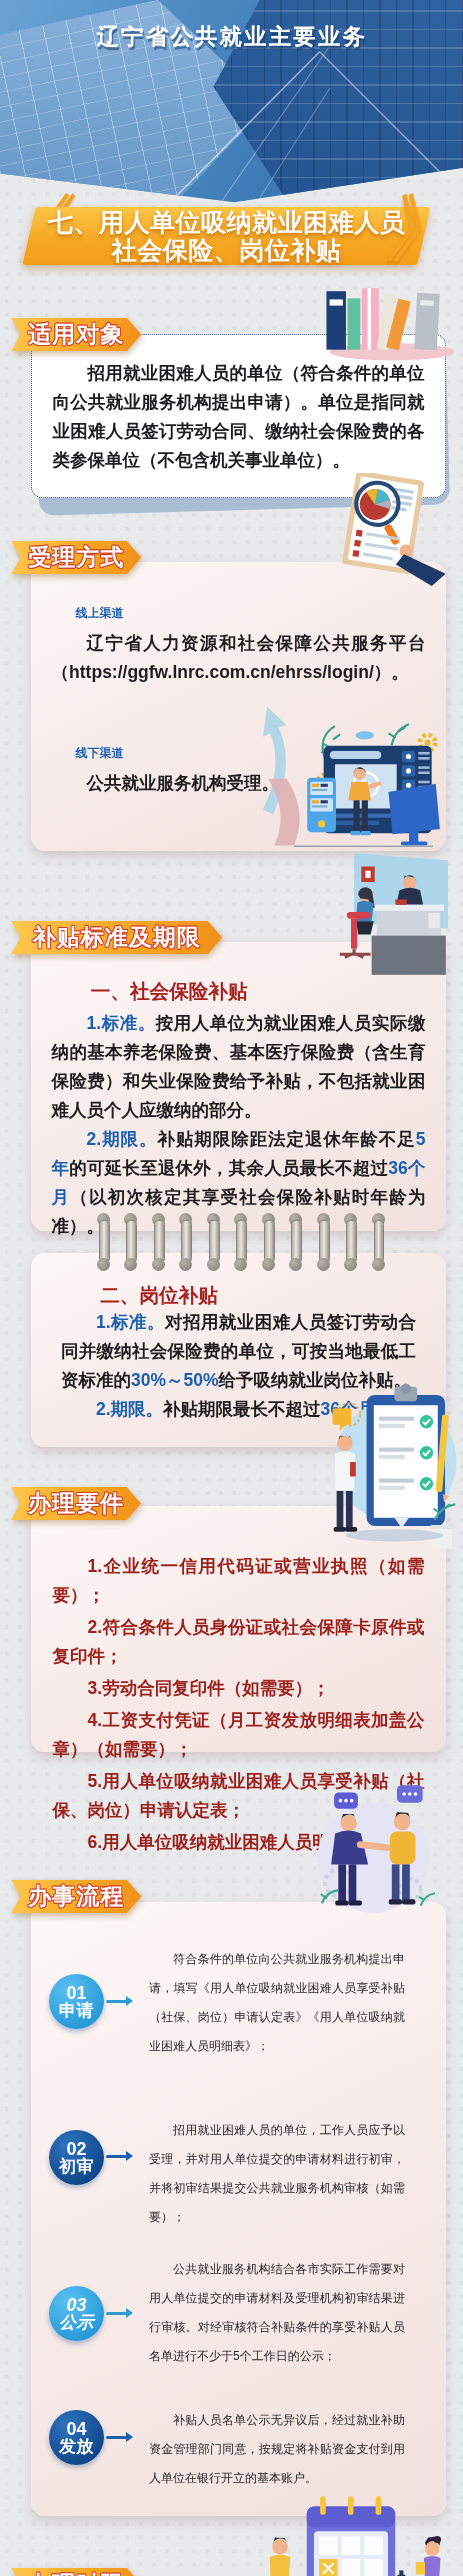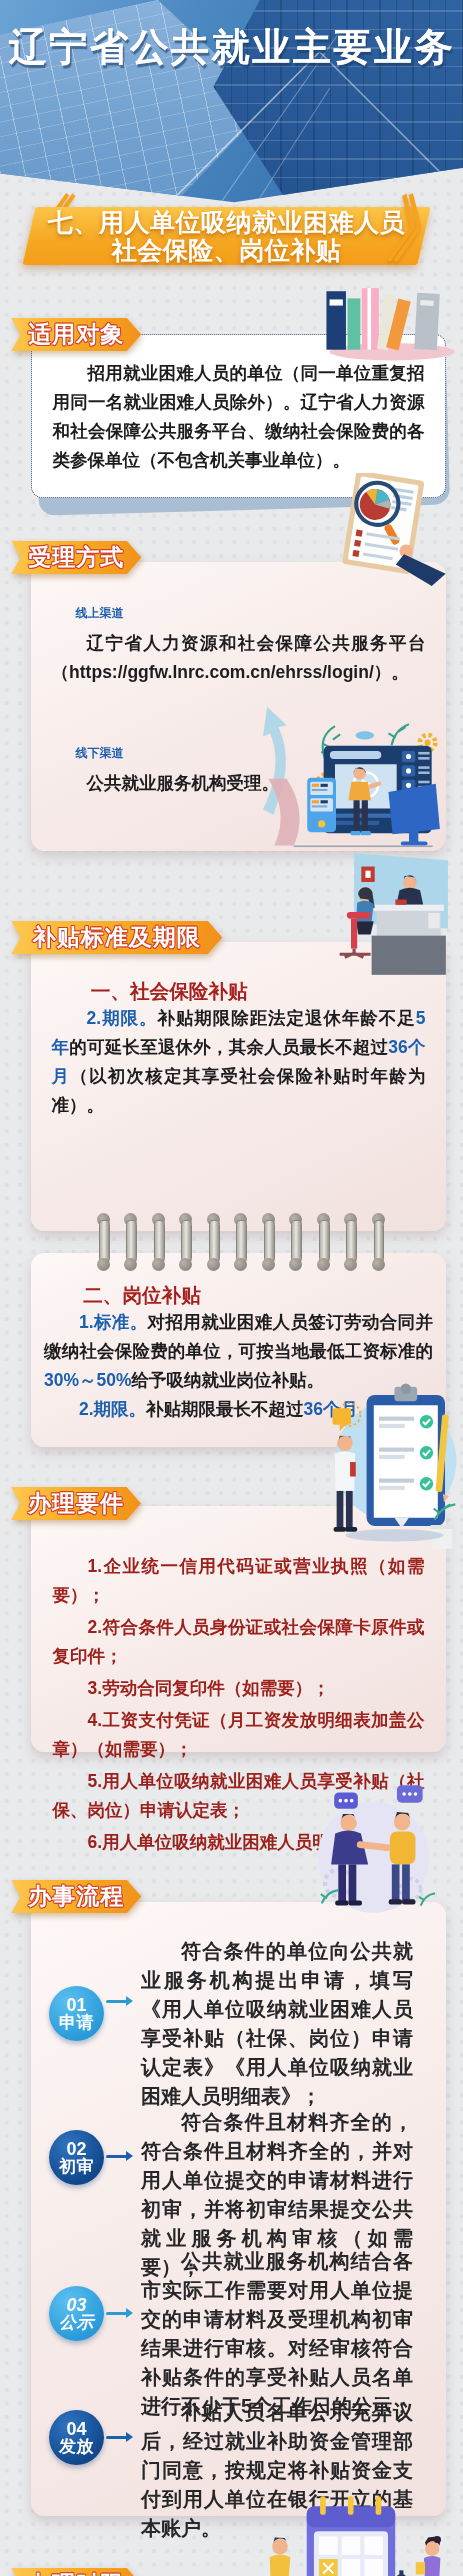--- a/index.html
+++ b/index.html
@@ -23,7 +23,7 @@
                    linear-gradient(200deg,#2f62a0,#1d4a85);}
   .hero svg.pyr{position:absolute;inset:0;width:100%;height:100%;}
   .hero-titles{position:absolute;top:21.6px;left:0;width:100%;text-align:center;z-index:3;}
-  .hero-titles .t1{font-size:38px;font-weight:900;color:#fff;letter-spacing:2.6px;
+  .hero-titles .t1{font-size:22px;font-weight:900;color:#fff;letter-spacing:2.6px;
         text-shadow:1.5px 2.6px 1px rgba(25,60,105,.6),0 0 0.5px #fff;}
   .hero-titles .t2{margin-top:7.2px;font-size:29px;font-weight:900;color:#fff;letter-spacing:2.1px;
         text-shadow:1.5px 2.6px 1px rgba(25,60,105,.6);}

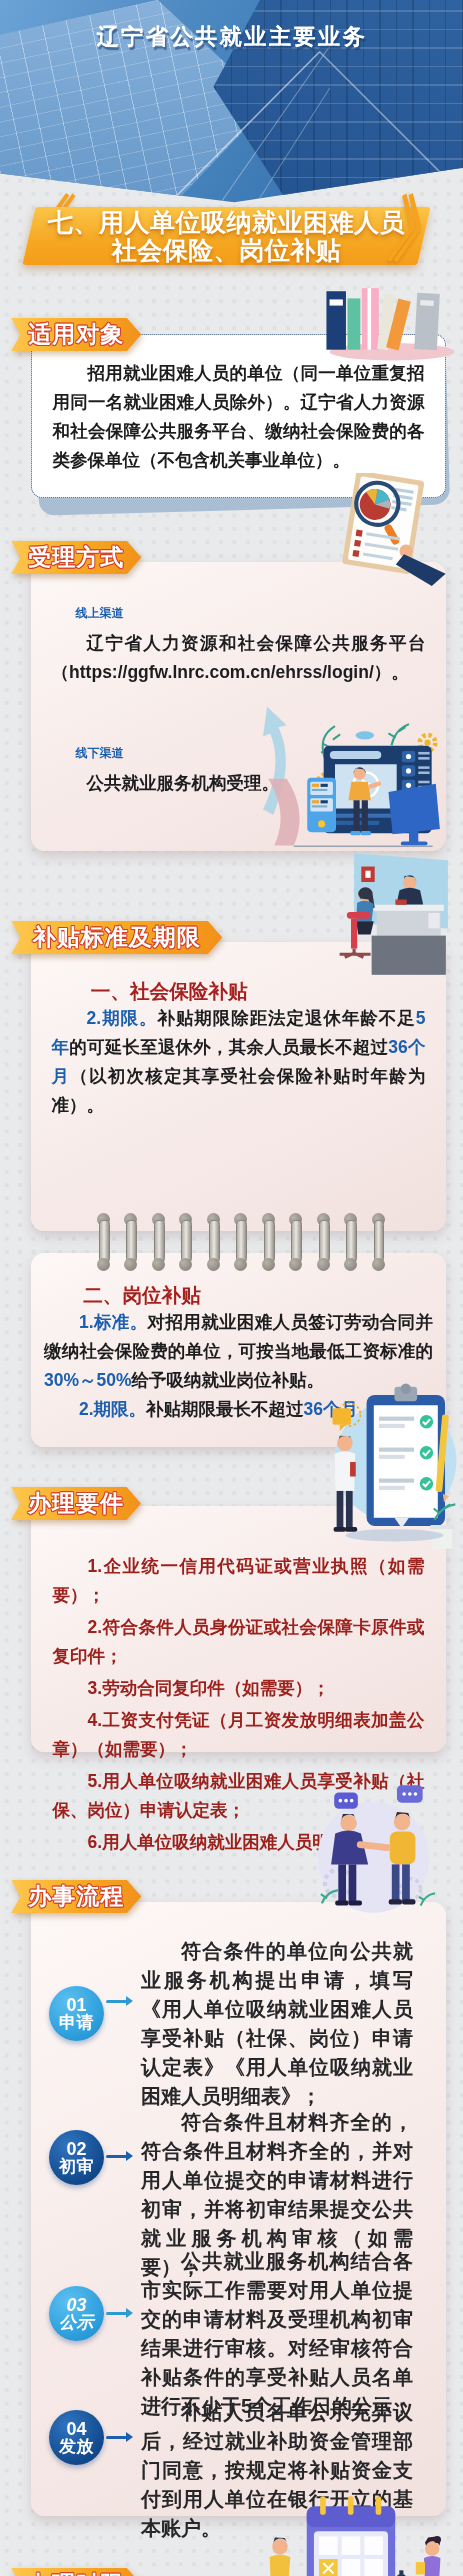--- a/index.html
+++ b/index.html
@@ -128,7 +128,7 @@
   </div>
   <div class="slab"></div>
   <div class="box white-dotted" style="top:334px;height:164px;padding:24px 20.6px 0;">
-    <p class="body blue-text">招用就业困难人员的单位（同一单位重复招用同一名就业困难人员除外）。辽宁省人力资源和社会保障公共服务平台、缴纳社会保险费的各类参保单位（不包含机关事业单位）。</p>
+    <p class="body blue-text">招用就业困难人员的单位（符合条件的单位向公共就业服务机构提出申请）。单位是指同就业困难人员签订劳动合同、缴纳社会保险费的各类参保单位（不包含机关事业单位）。</p>
   </div>
   <svg class="illus" style="top:283px;left:315px;" width="144" height="78" viewBox="0 0 280 152">
     <ellipse cx="150" cy="134" rx="122" ry="17" fill="#f2c6cd"></ellipse>

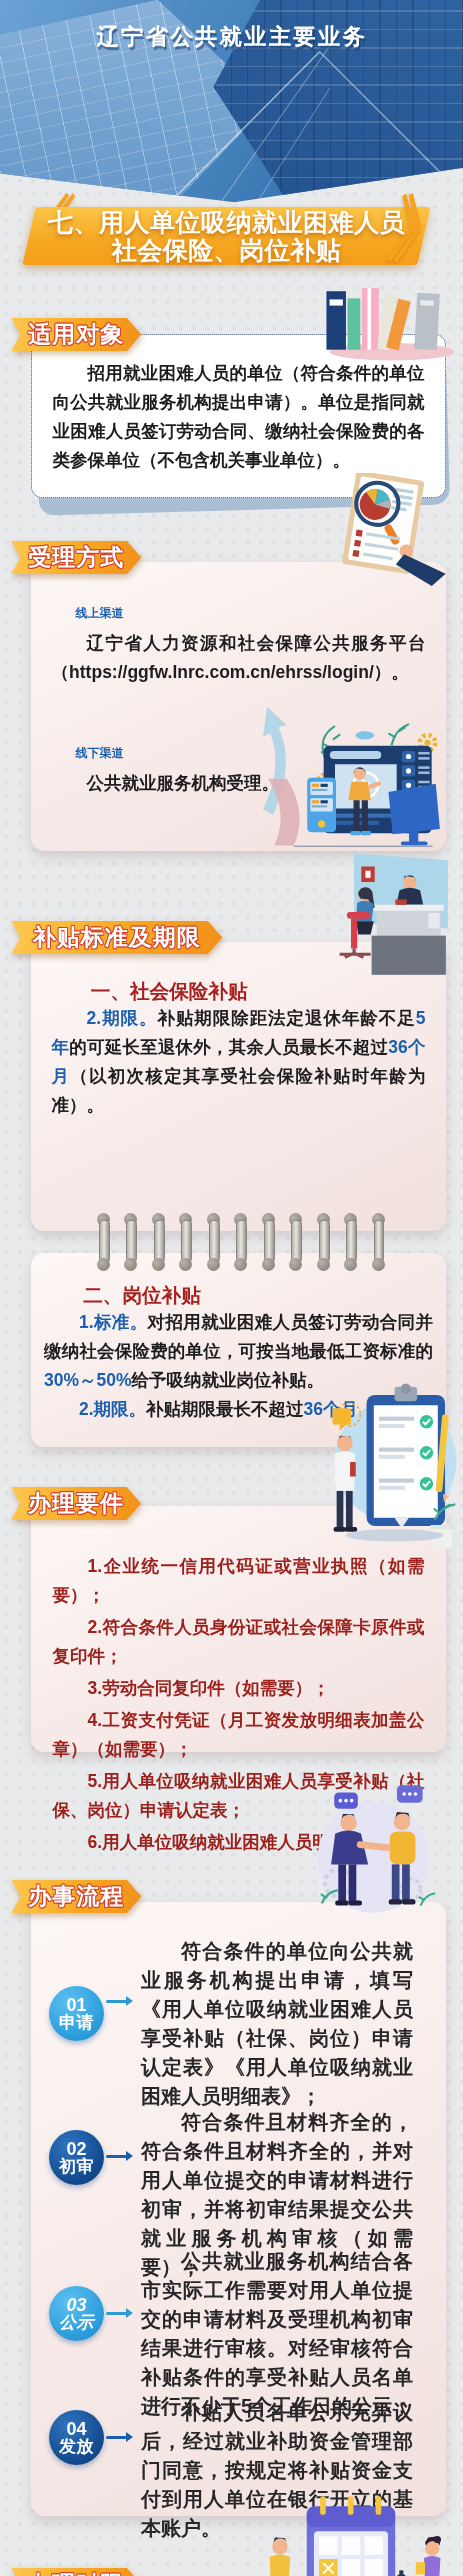--- a/index.html
+++ b/index.html
@@ -267,6 +267,7 @@
   </div>
   <div class="box pink" style="top:942px;height:289px;padding:0 20.6px;">
     <p class="h-red" style="margin-top:36px;">一、社会保险补贴</p>
+    <p class="body" style="margin-top:5.2px;"><span class="lbl">1.标准。</span><span>按用人单位为就业困难人员实际缴纳的基本养老保险费、基本医疗保险费（含生育保险费）和失业保险费给予补贴，不包括就业困难人员个人应缴纳的部分。</span></p>
     <p class="body"><span class="lbl">2.期限。</span><span>补贴期限除距法定退休年龄不足</span><span class="hl">5年</span><span>的可延长至退休外，其余人员最长不超过</span><span class="hl">36个月</span><span>（以初次核定其享受社会保险补贴时年龄为准）。</span></p>
   </div>
   <div class="spiral">

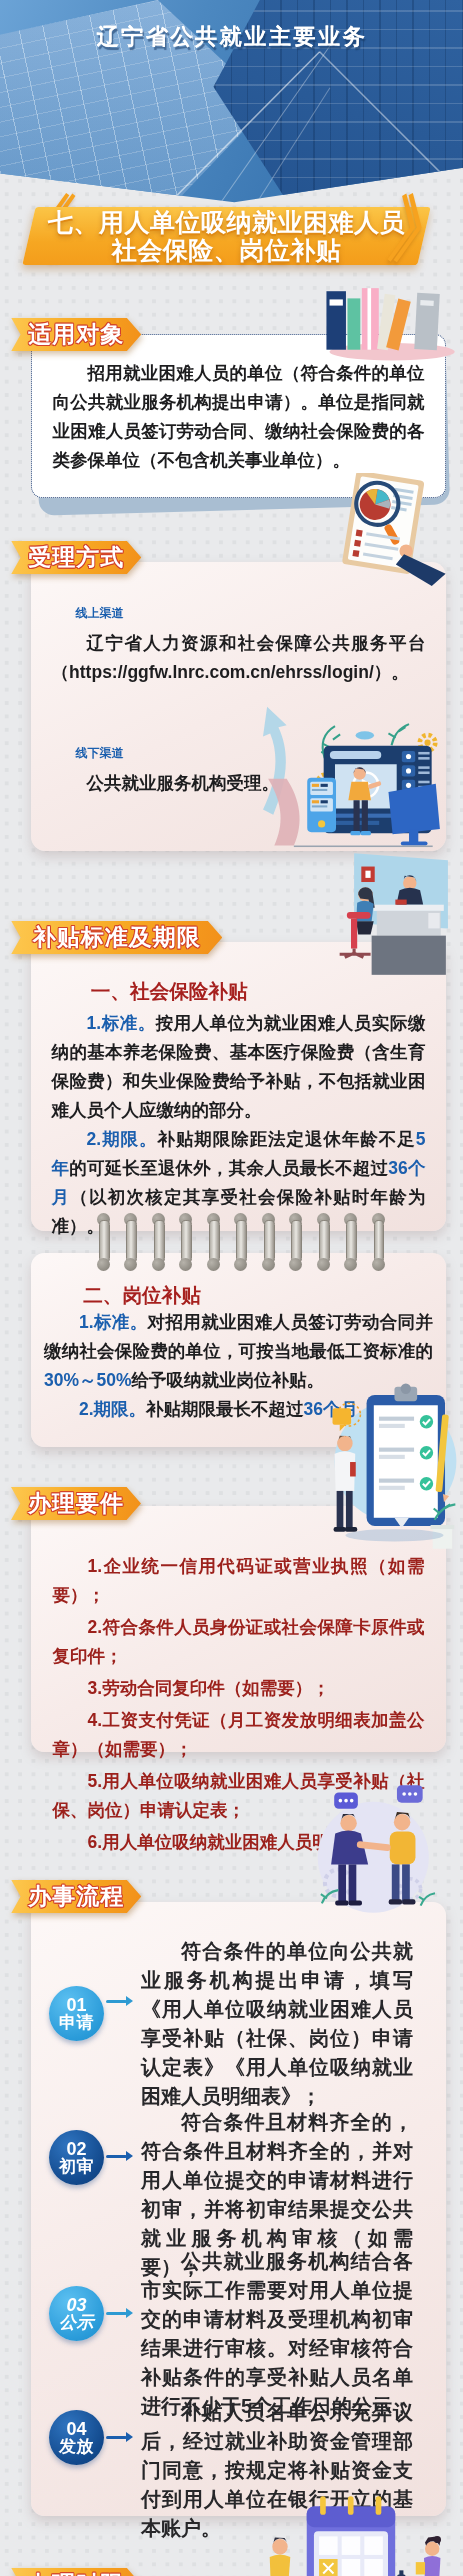--- a/index.html
+++ b/index.html
@@ -305,7 +305,7 @@
         <div class="bar"></div>
       </div>
   </div>
-  <div class="box pink" style="top:1253px;height:194px;padding:0 13px;">
+  <div class="box pink" style="top:1253px;height:194px;padding:0 30px;">
     <p class="h-red" style="margin-top:29px;">二、岗位补贴</p>
     <p class="body" style="margin-top:0;"><span class="lbl">1.标准。</span><span>对招用就业困难人员签订劳动合同并缴纳社会保险费的单位，可按当地最低工资标准的</span><span class="hl">30%～50%</span><span>给予吸纳就业岗位补贴。</span></p>
     <p class="body"><span class="lbl">2.期限。</span><span>补贴期限最长不超过</span><span class="hl">36个月</span><span>。</span></p>

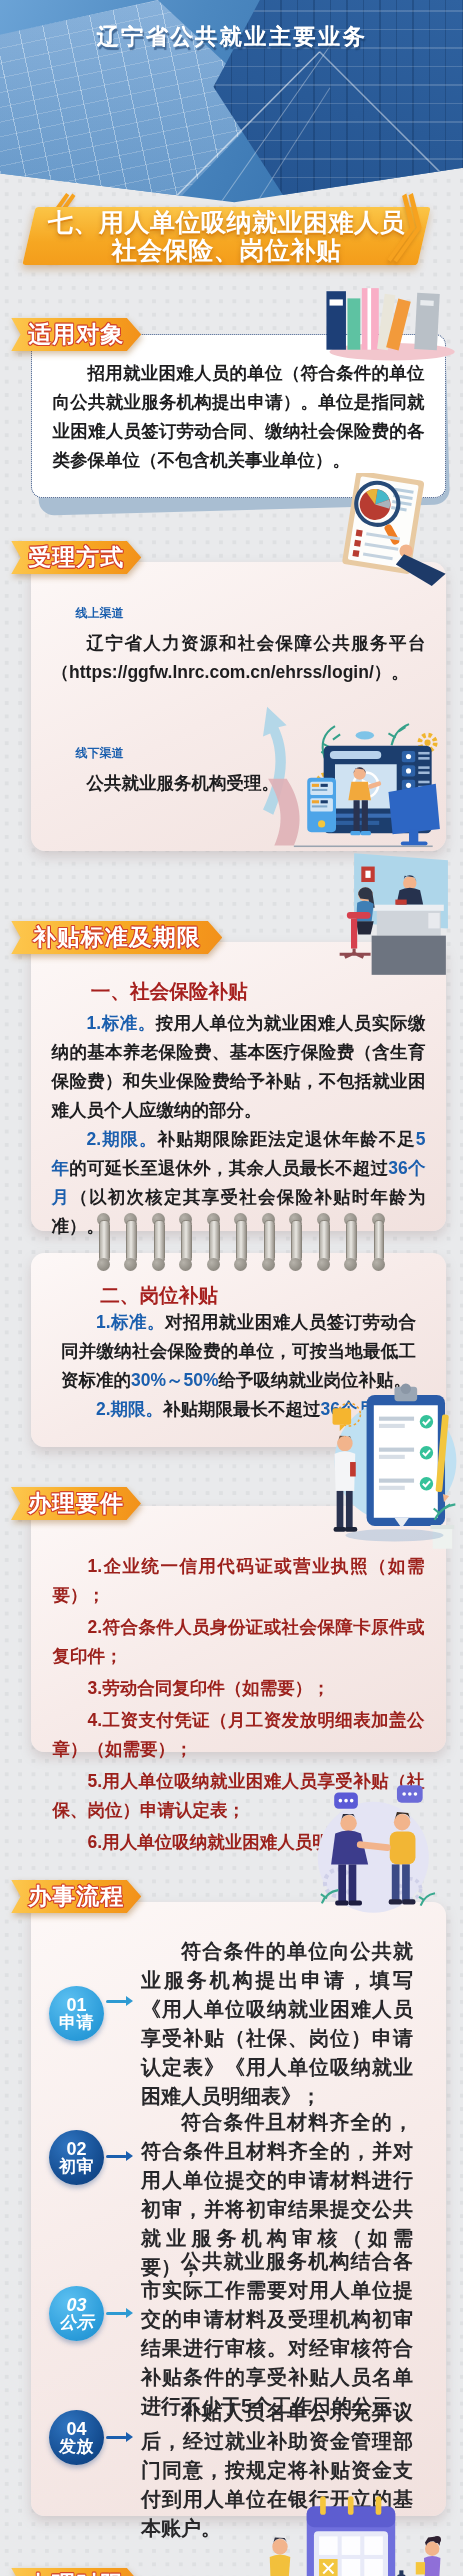--- a/index.html
+++ b/index.html
@@ -87,8 +87,8 @@
         border-top:5.2px solid transparent;border-bottom:5.2px solid transparent;border-left-color:inherit;}
   .a-light{background:#2e9ad2;border-left-color:#2e9ad2;color:#2e9ad2;}
   .a-dark{background:#1b5fae;border-left-color:#1b5fae;color:#1b5fae;}
-  .step p{position:absolute;left:100px;right:23px;font-size:20px;line-height:29px;font-weight:700;
-        color:#27272a;text-align:justify;text-indent:2em;margin:10px;}
+  .step p{position:absolute;left:100px;right:23px;font-size:12px;line-height:29px;font-weight:400;
+        color:#27272a;text-align:justify;text-indent:2em;margin:18px;}
   
   .illus{position:absolute;z-index:4;}
 </style>

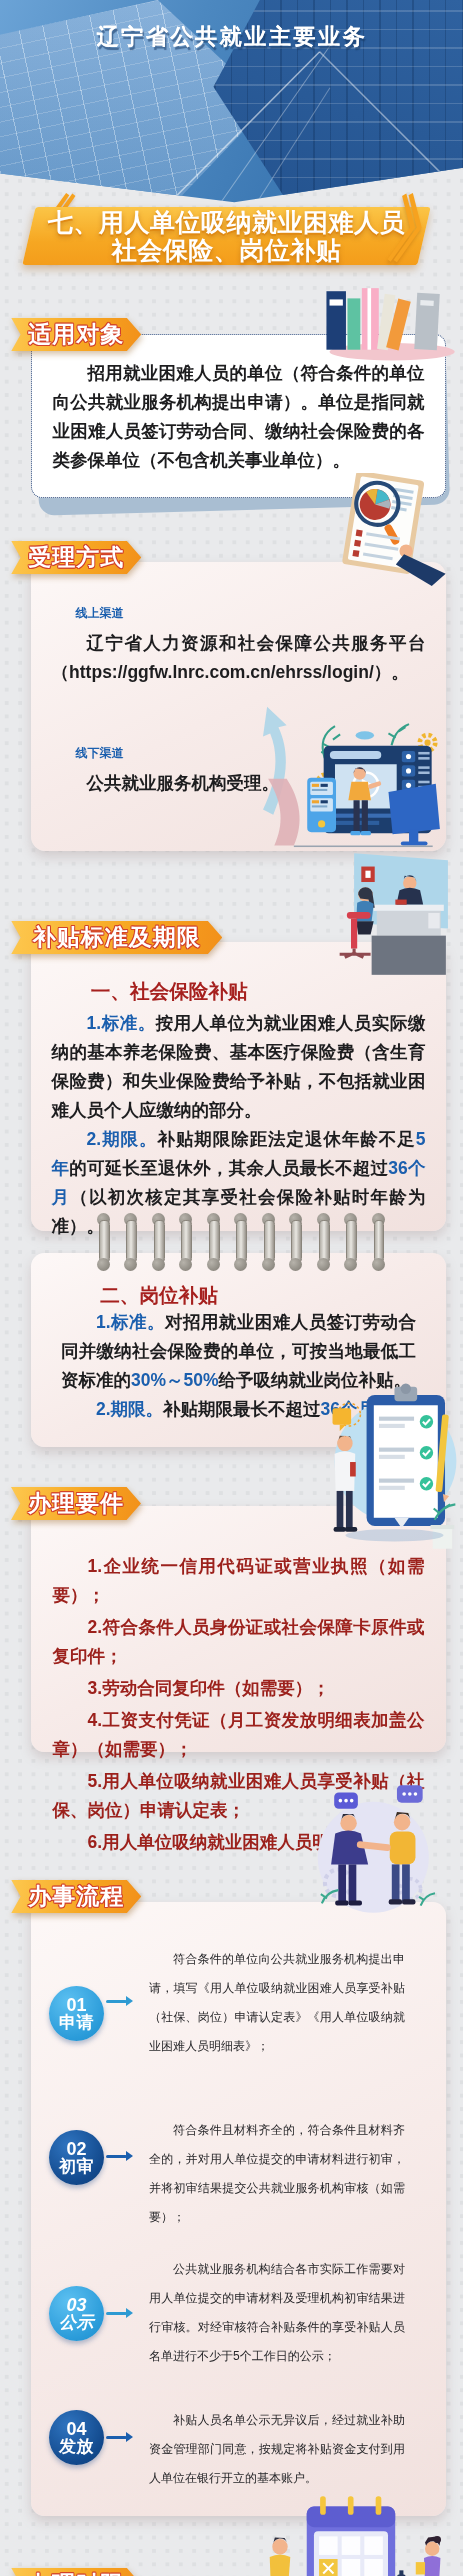--- a/index.html
+++ b/index.html
@@ -402,7 +402,7 @@
   </div>
   <div class="box pink" style="top:1902px;height:614px;">
     <div class="step">
-      <div class="step-c c-light" style="top:84px;">
+      <div class="step-c c-light" style="top:72px;">
           <span class="n">01</span>
           <span class="t">申请</span>
         </div>

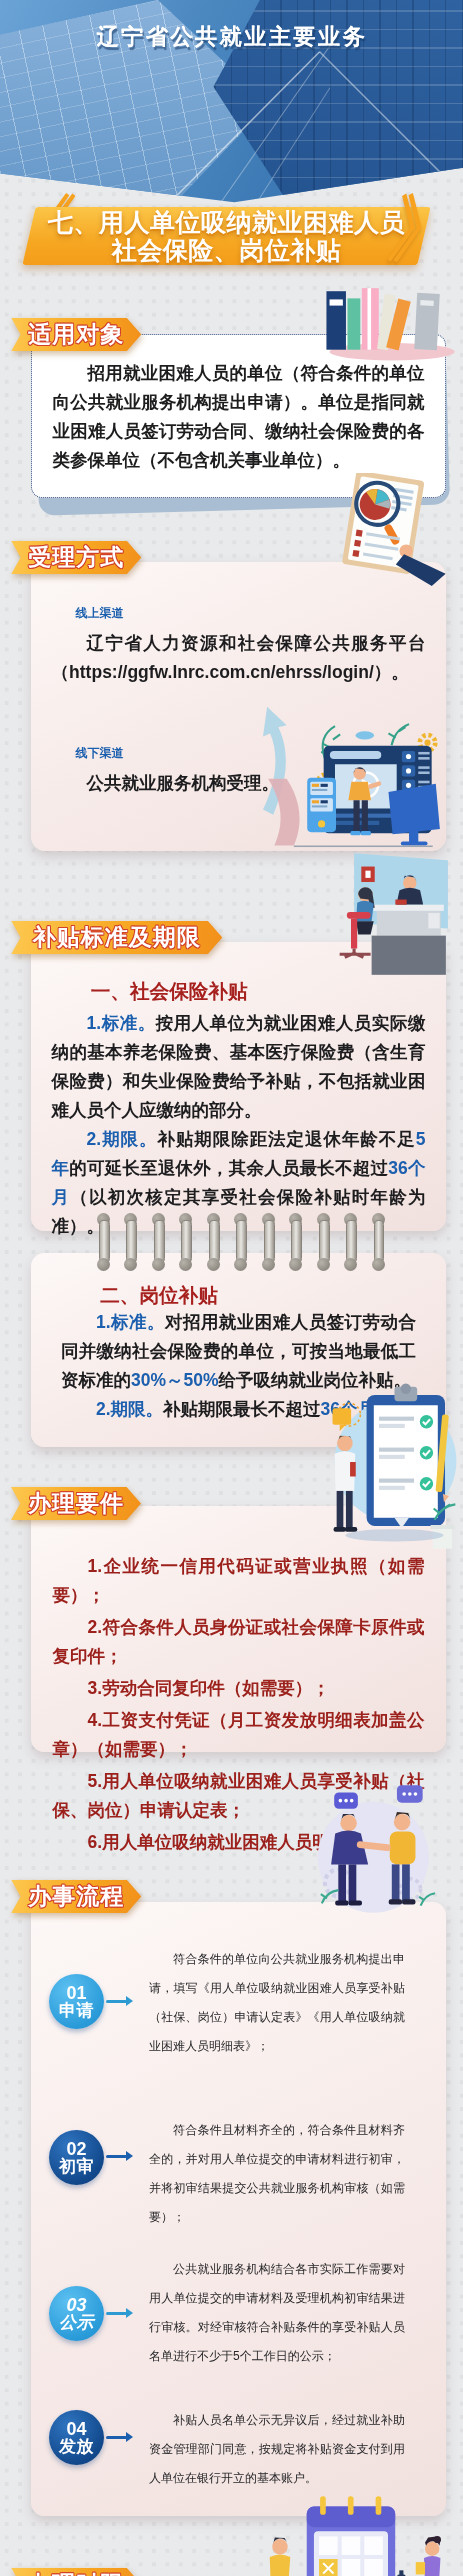--- a/index.html
+++ b/index.html
@@ -415,7 +415,7 @@
           <span class="t">初审</span>
         </div>
       <div class="parrow a-dark" style="top:253px;"></div>
-      <p style="top:196px;">符合条件且材料齐全的，符合条件且材料齐全的，并对用人单位提交的申请材料进行初审，并将初审结果提交公共就业服务机构审核（如需要）；</p>
+      <p style="top:196px;">招用就业困难人员的单位，工作人员应予以受理，并对用人单位提交的申请材料进行初审，并将初审结果提交公共就业服务机构审核（如需要）；</p>
     </div>
     <div class="step">
       <div class="step-c c-light" style="top:384px;font-style:italic;">

